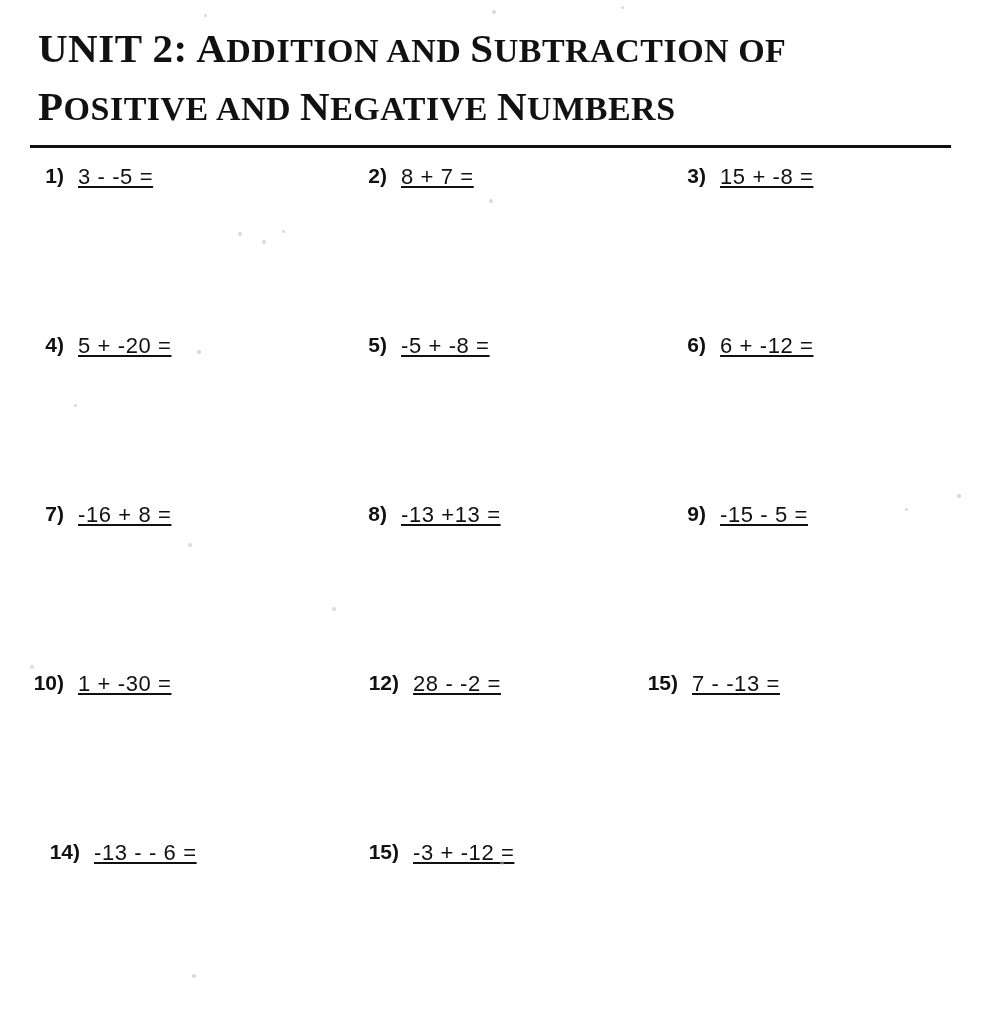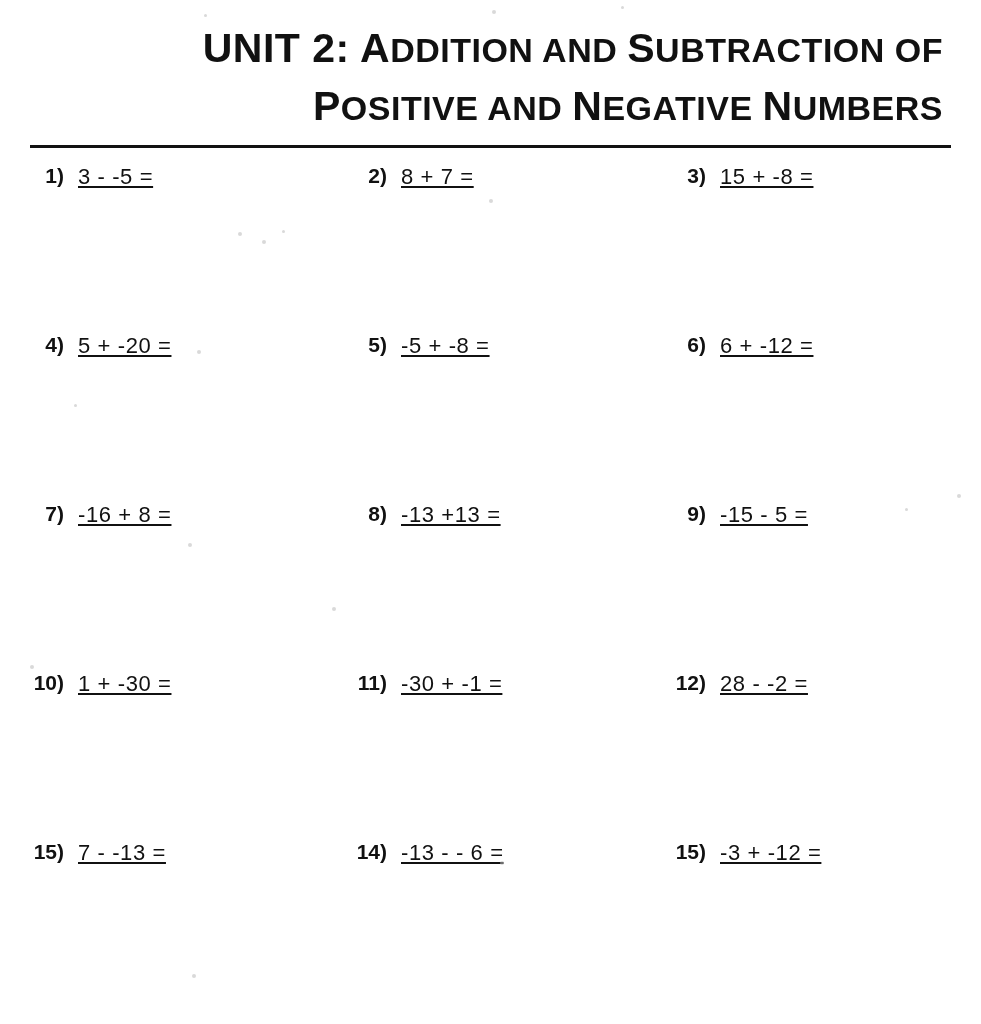--- a/index.html
+++ b/index.html
@@ -26,8 +26,9 @@
 
   
   .title-block {
-    text-align: right;
+    text-align: left;
     padding: 6px 8px 0 8px;
+    font-family: Liberation Serif, serif;
   }
   .title-line {
     font-weight: bold;

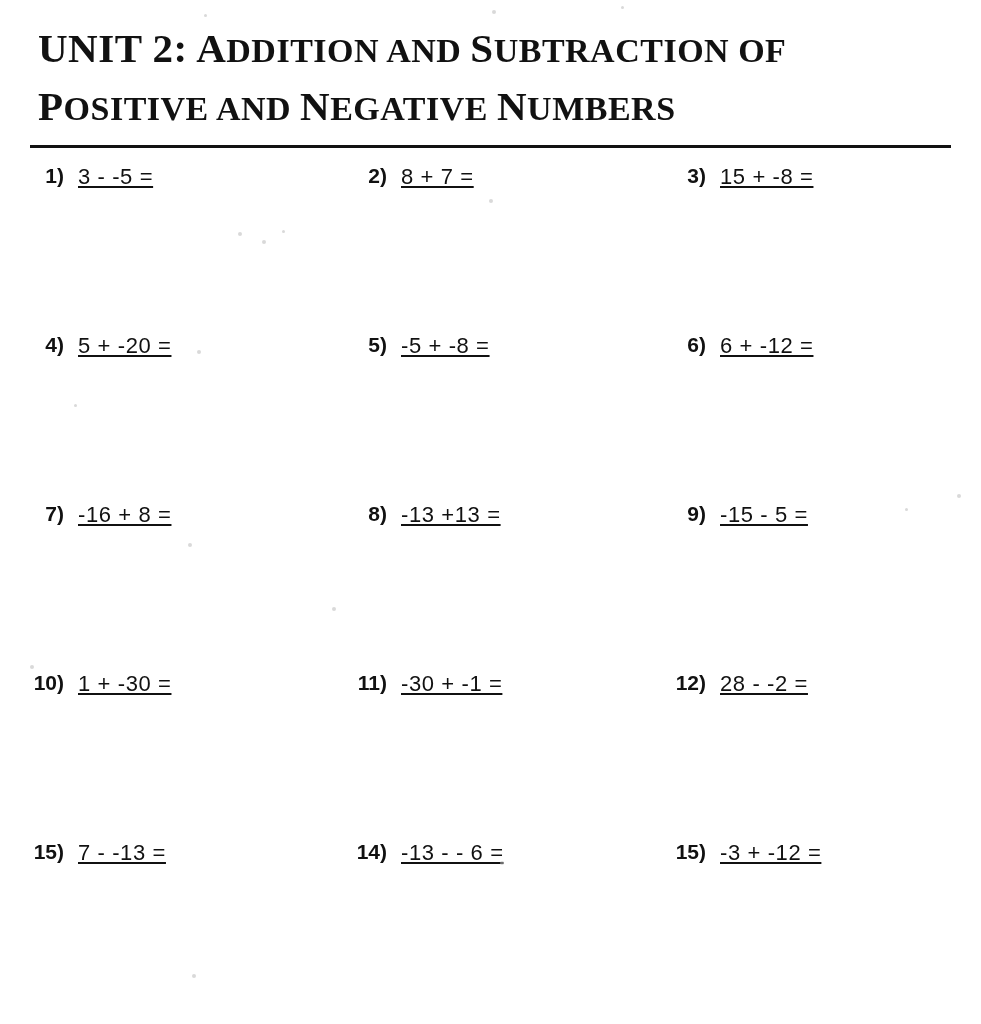--- a/index.html
+++ b/index.html
@@ -161,10 +161,6 @@
     <div class="cell col1">
       <span class="qnum">10)</span>
       <span class="qexpr">1 + -30 =</span>
-    </div>
-    <div class="cell col2">
-      <span class="qnum">11)</span>
-      <span class="qexpr">-30 + -1 =</span>
     </div>
     <div class="cell col3">
       <span class="qnum">12)</span>

